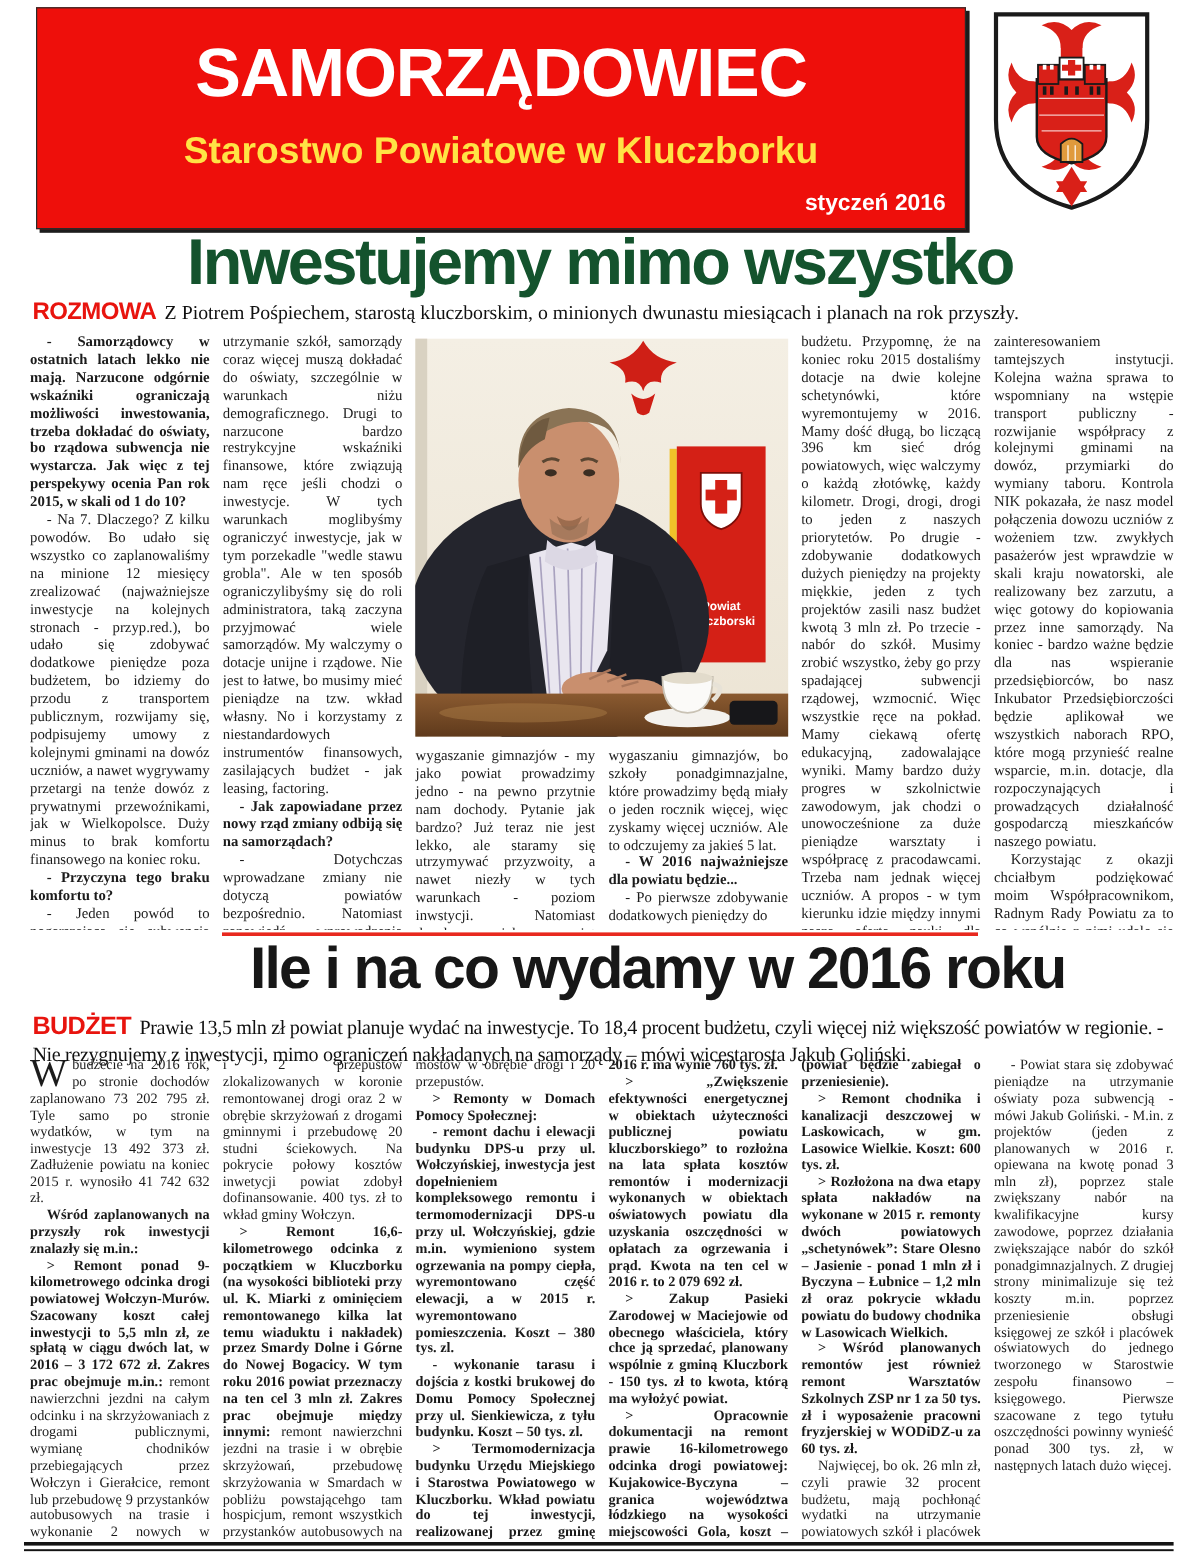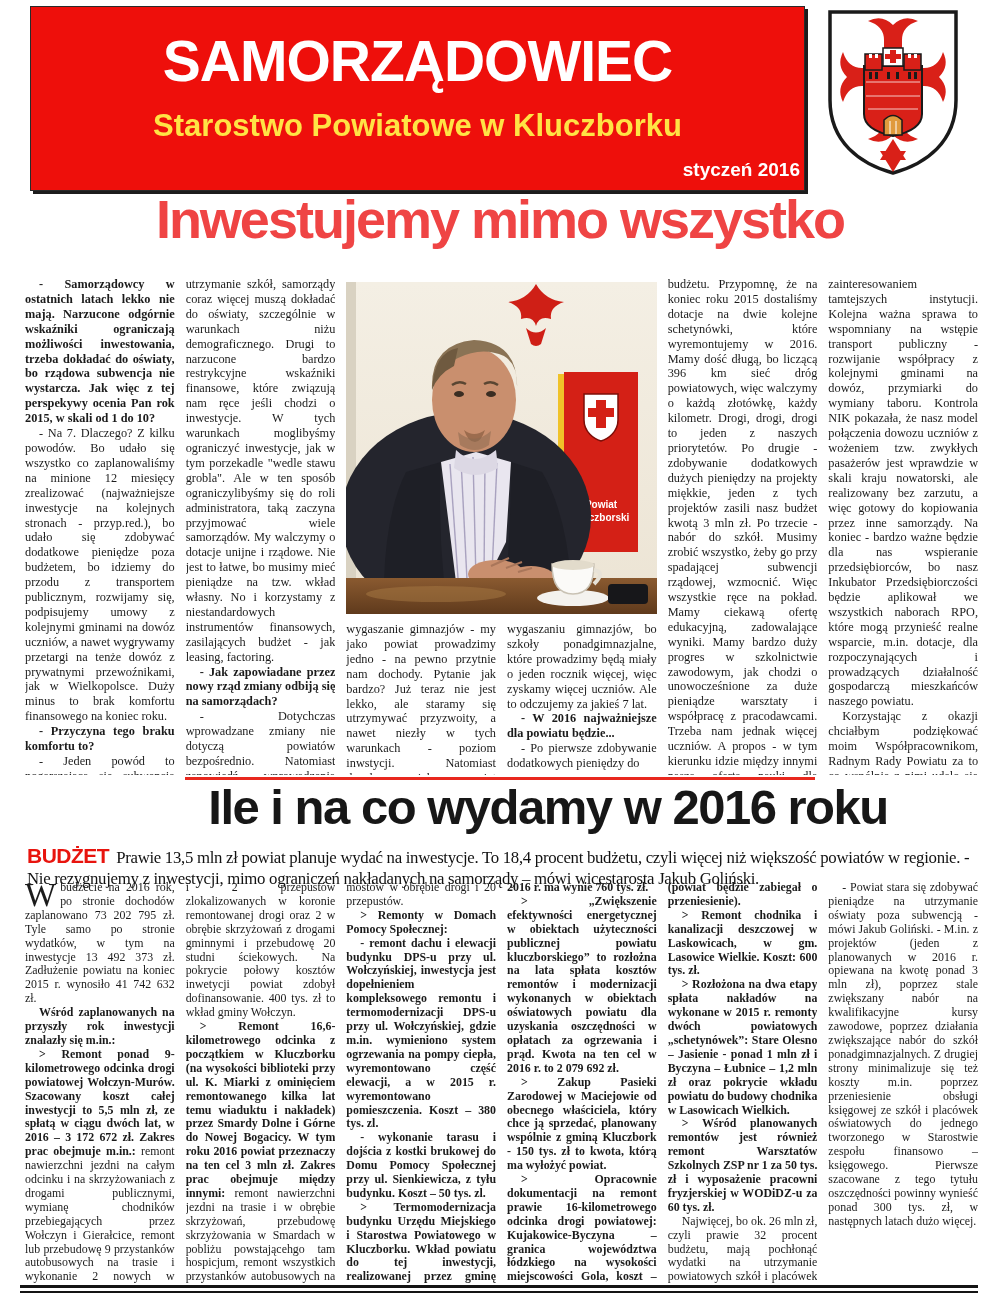--- a/index.html
+++ b/index.html
@@ -14,7 +14,7 @@
               color:#ffffff;font-size:57px;line-height:1;letter-spacing:-1px;}
   .mast-subtitle{margin-top:20px;font-family:"Liberation Sans",sans-serif;font-weight:bold;
                  color:#ffe345;font-size:31px;line-height:1;}
-  .mast-date{position:absolute;right:4px;bottom:9px;color:#ffffff;
+  .mast-date{position:absolute;right:16px;bottom:9px;color:#ffffff;
              font-family:"Liberation Sans",sans-serif;font-weight:bold;font-size:19px;}
   .coa{position:absolute;left:822px;top:8px;width:142px;height:170px;}
 

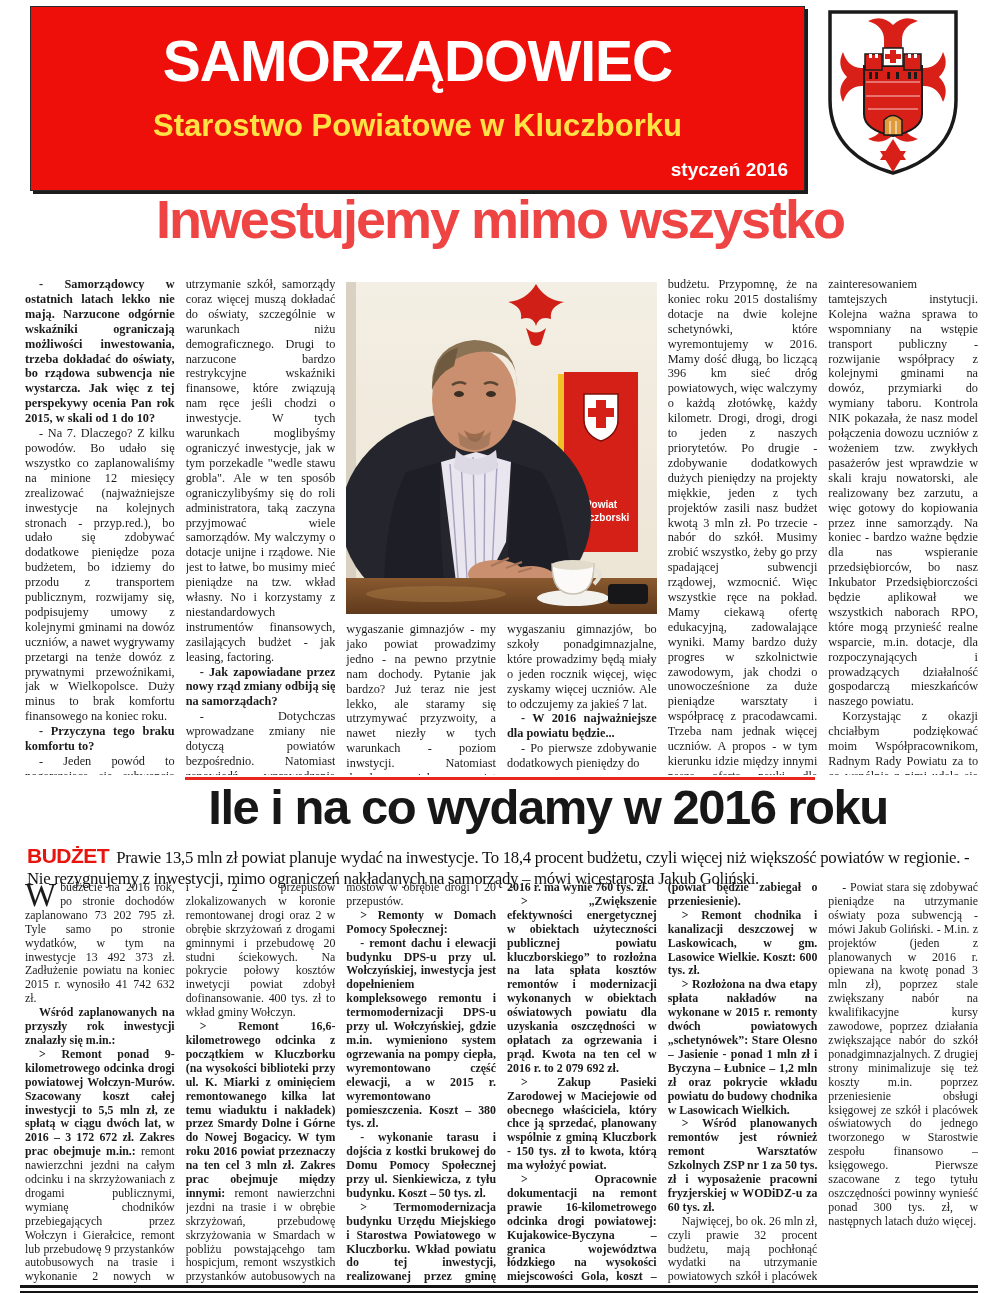--- a/index.html
+++ b/index.html
@@ -21,7 +21,7 @@
   
   .headline1{position:absolute;left:0;top:192px;width:1000px;margin:0;text-align:center;
              font-family:"Liberation Sans",sans-serif;font-weight:bold;font-size:54px;
-             letter-spacing:-2px;color:#ef4444;line-height:1;}
+             letter-spacing:-2px;color:#14532d;line-height:1;}
   .kicker-row{position:absolute;left:27px;top:249px;width:950px;font-size:16.5px;
               color:#111;white-space:nowrap;}
   .kicker{color:#e8140e;font-family:"Liberation Sans",sans-serif;font-weight:bold;

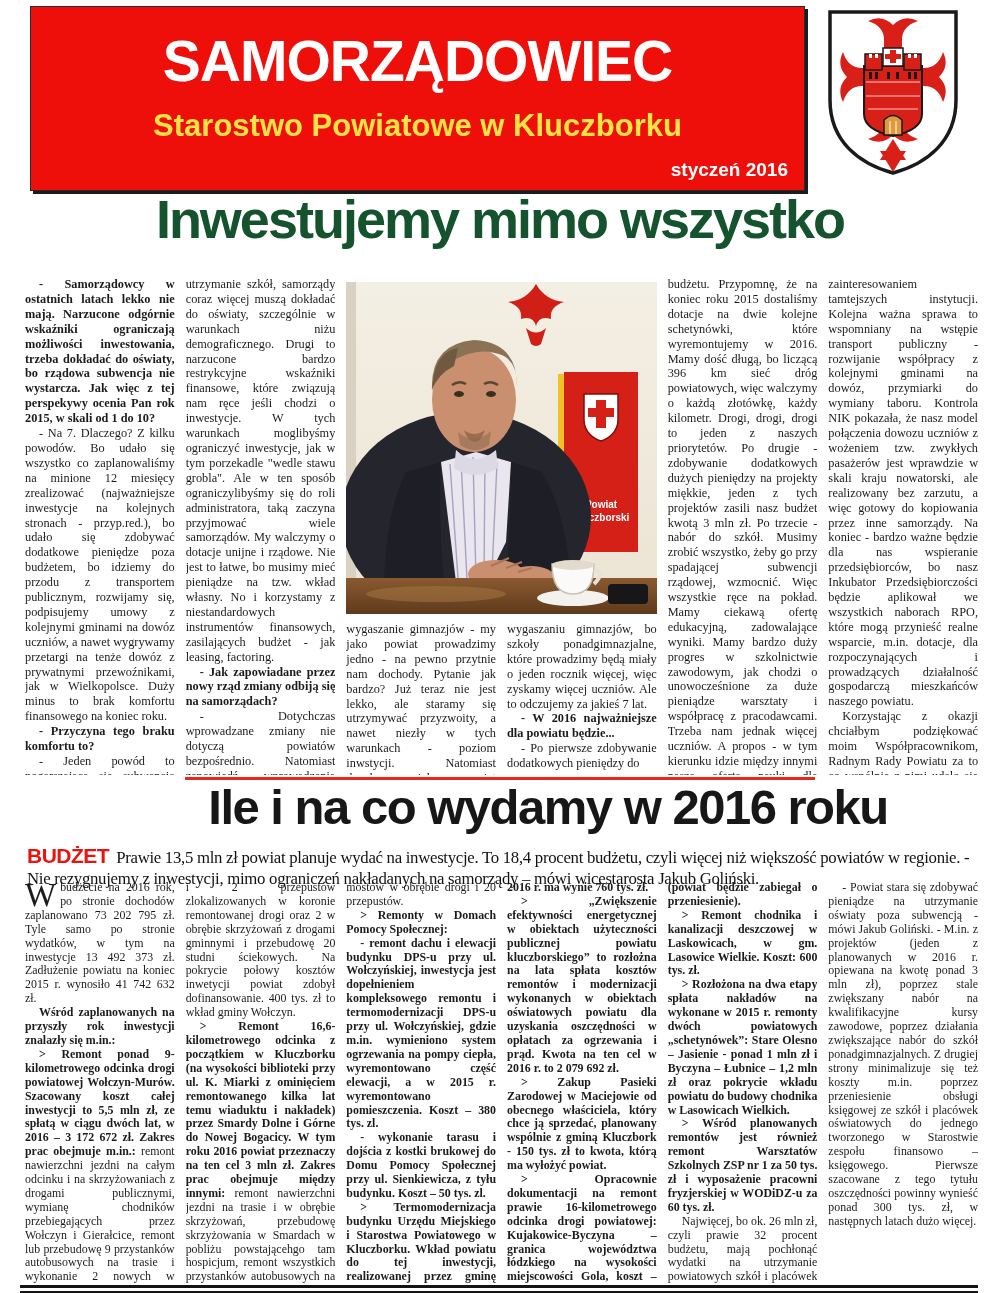--- a/index.html
+++ b/index.html
@@ -113,6 +113,9 @@
   </svg>
 
   <h1 class="headline1">Inwestujemy mimo wszystko</h1>
+  <div class="kicker-row">
+    <span class="kicker">ROZMOWA</span><span>Z Piotrem Pośpiechem, starostą kluczborskim, o minionych dwunastu miesiącach i planach na rok przyszły.</span>
+  </div>
 
   <div class="body-cols article1" id="article1-cols">
       <div class="col">

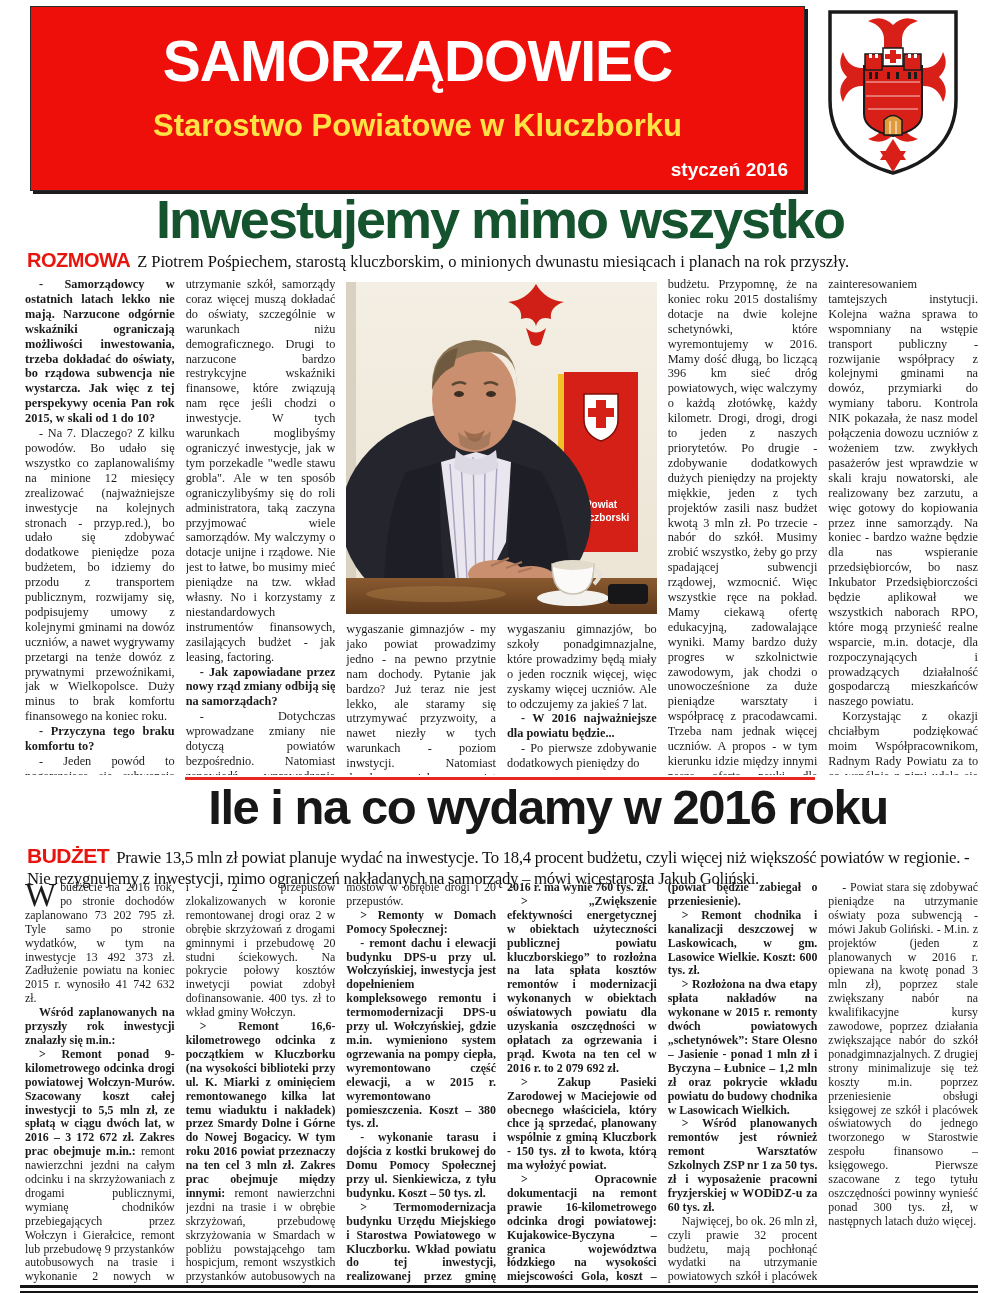--- a/index.html
+++ b/index.html
@@ -133,7 +133,7 @@
         <p class="ni"><span>wygaszanie gimnazjów - my jako powiat prowadzimy jedno - na pewno przytnie nam dochody. Pytanie jak bardzo? Już teraz nie jest lekko, ale staramy się utrzymywać przyzwoity, a nawet niezły w tych warunkach - poziom inwstycji. Natomiast docelowo jako powiat możemy skorzystać na</span></p>
       </div>
       <div class="col">
-        <p class="ni"><span>wygaszaniu gimnazjów, bo szkoły ponadgimnazjalne, które prowadzimy będą miały o jeden rocznik więcej, więc zyskamy więcej uczniów. Ale to odczujemy za jakieś 7 lat.</span></p>
+        <p class="ni"><span>wygaszaniu gimnazjów, bo szkoły ponadgimnazjalne, które prowadzimy będą miały o jeden rocznik więcej, więc zyskamy więcej uczniów. Ale to odczujemy za jakieś 5 lat.</span></p>
         <p><span class="bold">- W 2016 najważniejsze dla powiatu będzie...</span></p>
         <p><span>- Po pierwsze zdobywanie dodatkowych pieniędzy do</span></p>
       </div>

